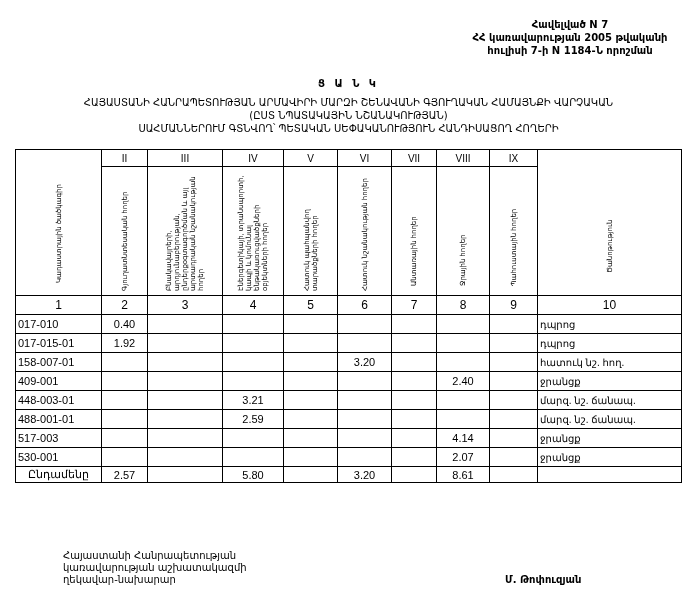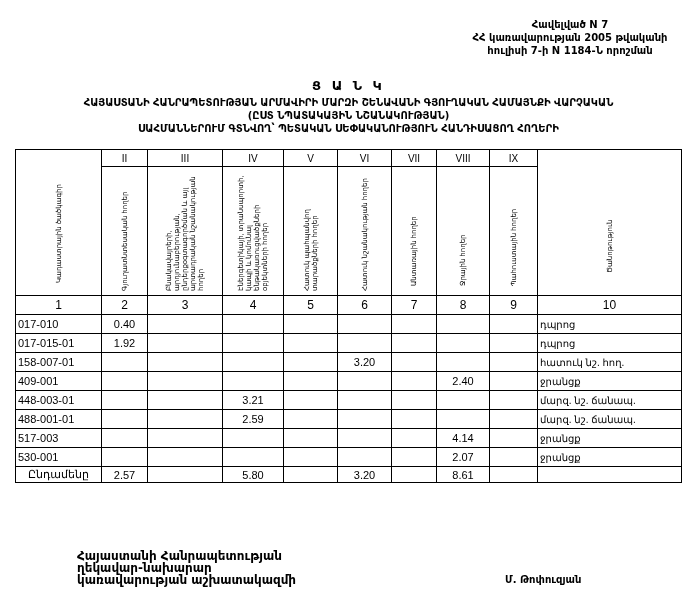--- a/index.html
+++ b/index.html
@@ -6,7 +6,7 @@
   body { width: 697px; height: 602px; position: relative; overflow: hidden; font-family: "DejaVu Sans", sans-serif; color: #000; }
   .abs { position: absolute; }
   .appendix { left: 440px; top: 18px; width: 260px; text-align: center; font-size: 10px; font-weight: bold; line-height: 13px; }
-  .list-title { left: 0; top: 78px; width: 697px; text-align: center; font-size: 13px; font-weight: bold; letter-spacing: 3px; }
+  .list-title { left: 0; top: 78px; width: 697px; text-align: center; font-size: 10px; font-weight: bold; letter-spacing: 3px; }
   .doc-title { left: 0; top: 96px; width: 697px; text-align: center; font-size: 10px; font-weight: bold; line-height: 13px; }
   table.grid { position: absolute; left: 15px; top: 149px; border-collapse: collapse; font-family: "Liberation Sans", sans-serif; font-size: 11px; padding-left: 37px; }
   table.grid td { border: 1px solid #000; padding: 0; }

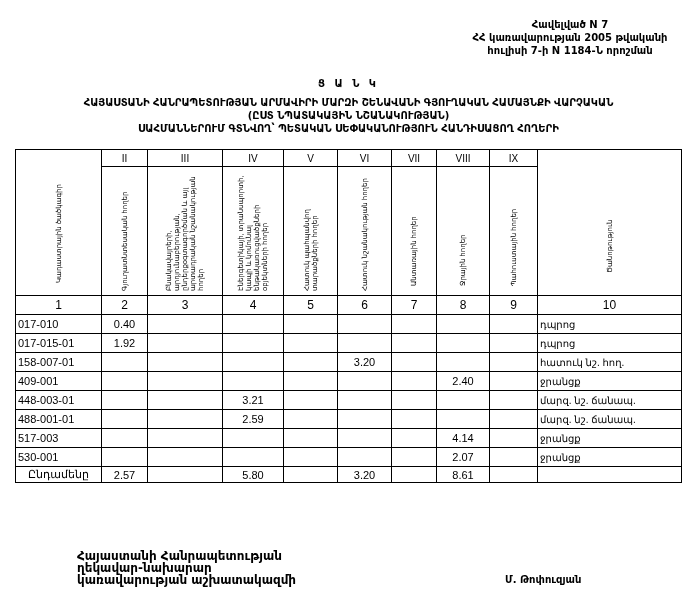--- a/index.html
+++ b/index.html
@@ -7,7 +7,7 @@
   .abs { position: absolute; }
   .appendix { left: 440px; top: 18px; width: 260px; text-align: center; font-size: 10px; font-weight: bold; line-height: 13px; }
   .list-title { left: 0; top: 78px; width: 697px; text-align: center; font-size: 10px; font-weight: bold; letter-spacing: 3px; }
-  .doc-title { left: 0; top: 96px; width: 697px; text-align: center; font-size: 10px; font-weight: bold; line-height: 13px; }
+  .doc-title { left: 0; top: 96px; width: 697px; text-align: center; font-size: 10px; font-weight: normal; line-height: 13px; }
   table.grid { position: absolute; left: 15px; top: 149px; border-collapse: collapse; font-family: "Liberation Sans", sans-serif; font-size: 11px; padding-left: 37px; }
   table.grid td { border: 1px solid #000; padding: 0; }
   .roman td { height: 16px; text-align: center; font-size: 10px; }

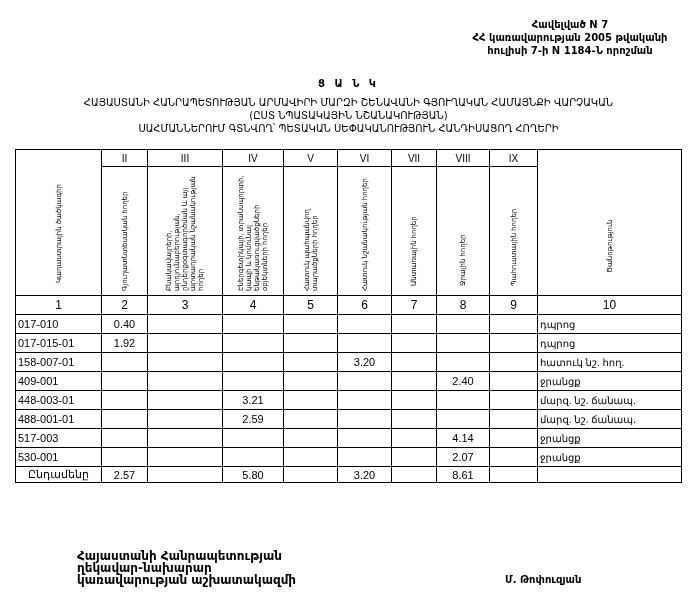--- a/index.html
+++ b/index.html
@@ -19,7 +19,7 @@
   .data td.val { text-align: center; }
   .data td.desc { padding-left: 2px; font-size: 10px; margin-left: 36px; }
   .total td { height: 15px; }
-  .footer { left: 77px; top: 550px; font-size: 12px; font-weight: bold; line-height: 12px; }
+  .footer { left: 63px; top: 550px; font-size: 10px; font-weight: normal; line-height: 12px; }
   .signer { left: 505px; top: 574px; font-size: 10px; font-weight: bold; }
 </style>
 </head>

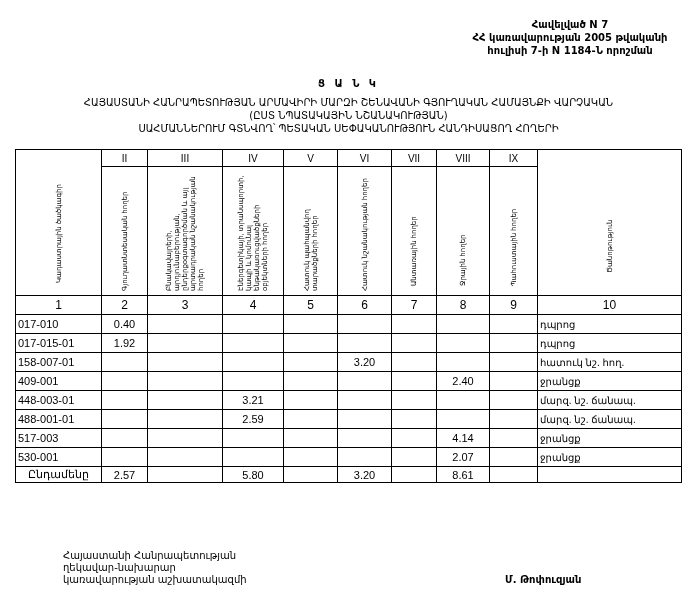--- a/index.html
+++ b/index.html
@@ -224,8 +224,8 @@
 
 <div class="abs footer">
   <div>Հայաստանի Հանրապետության</div>
+  <div>կառավարության աշխատակազմի</div>
   <div>ղեկավար-նախարար</div>
-  <div>կառավարության աշխատակազմի</div>
 </div>
 <div class="abs signer">Մ. Թոփուզյան</div>
 

